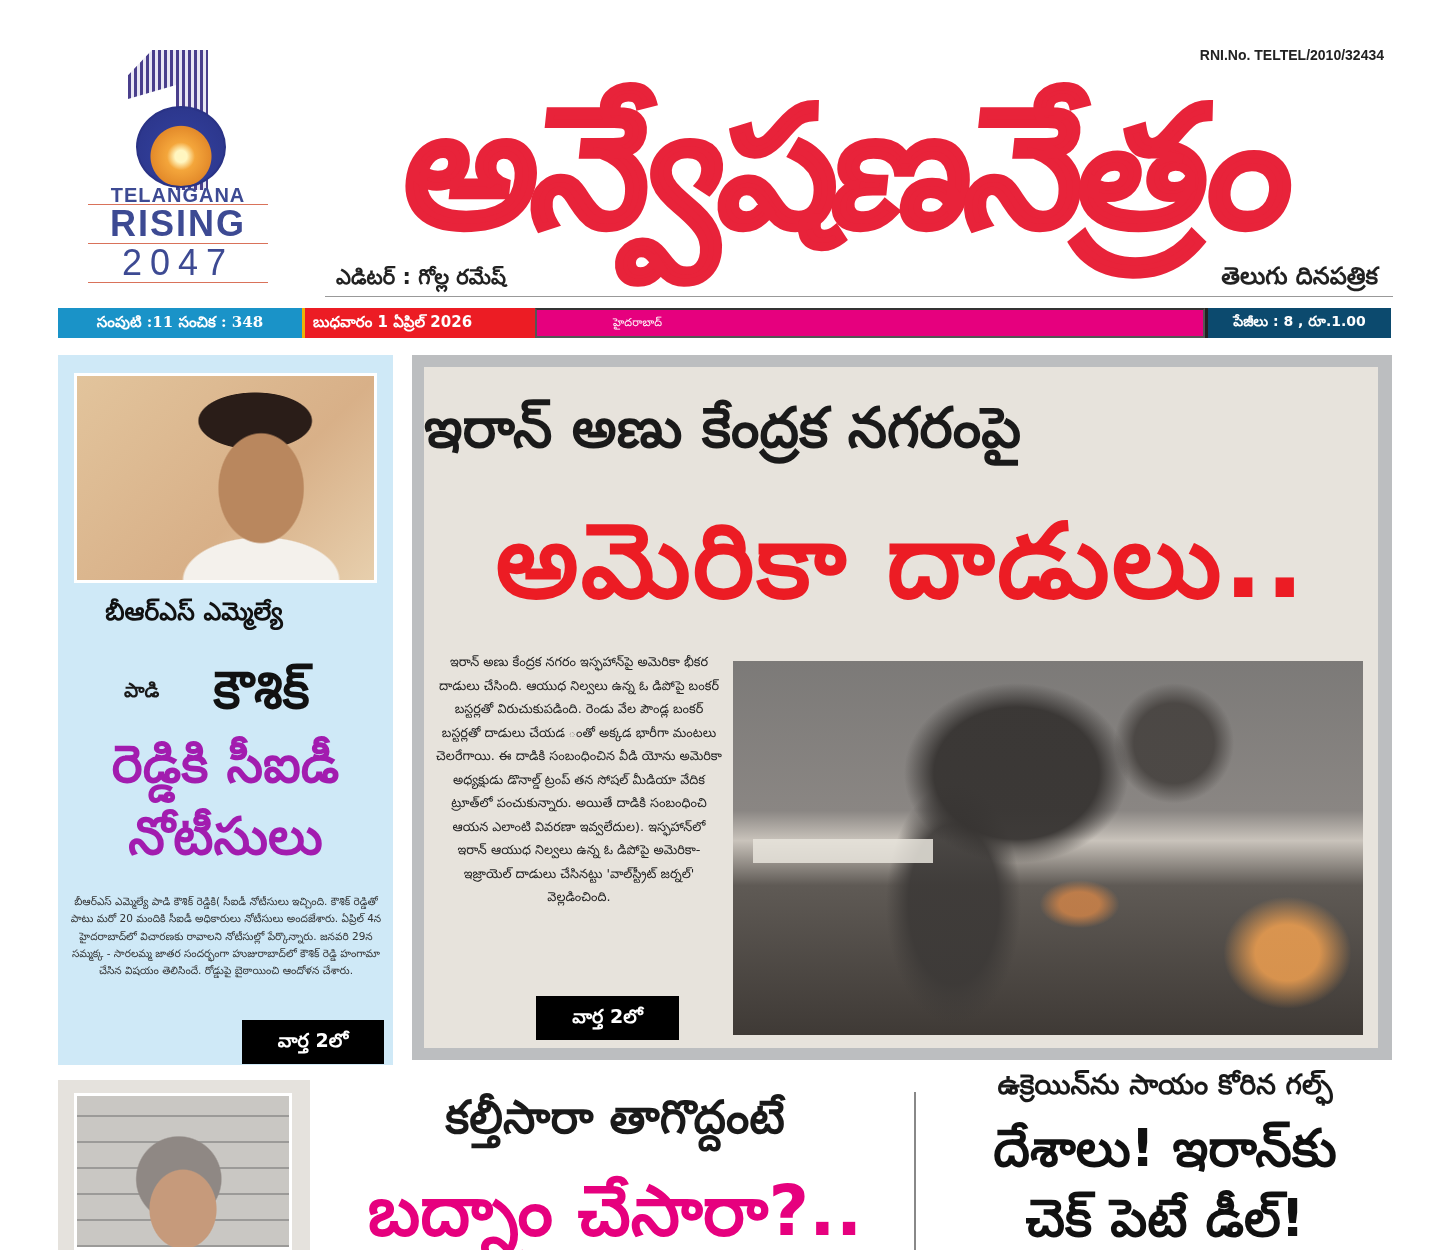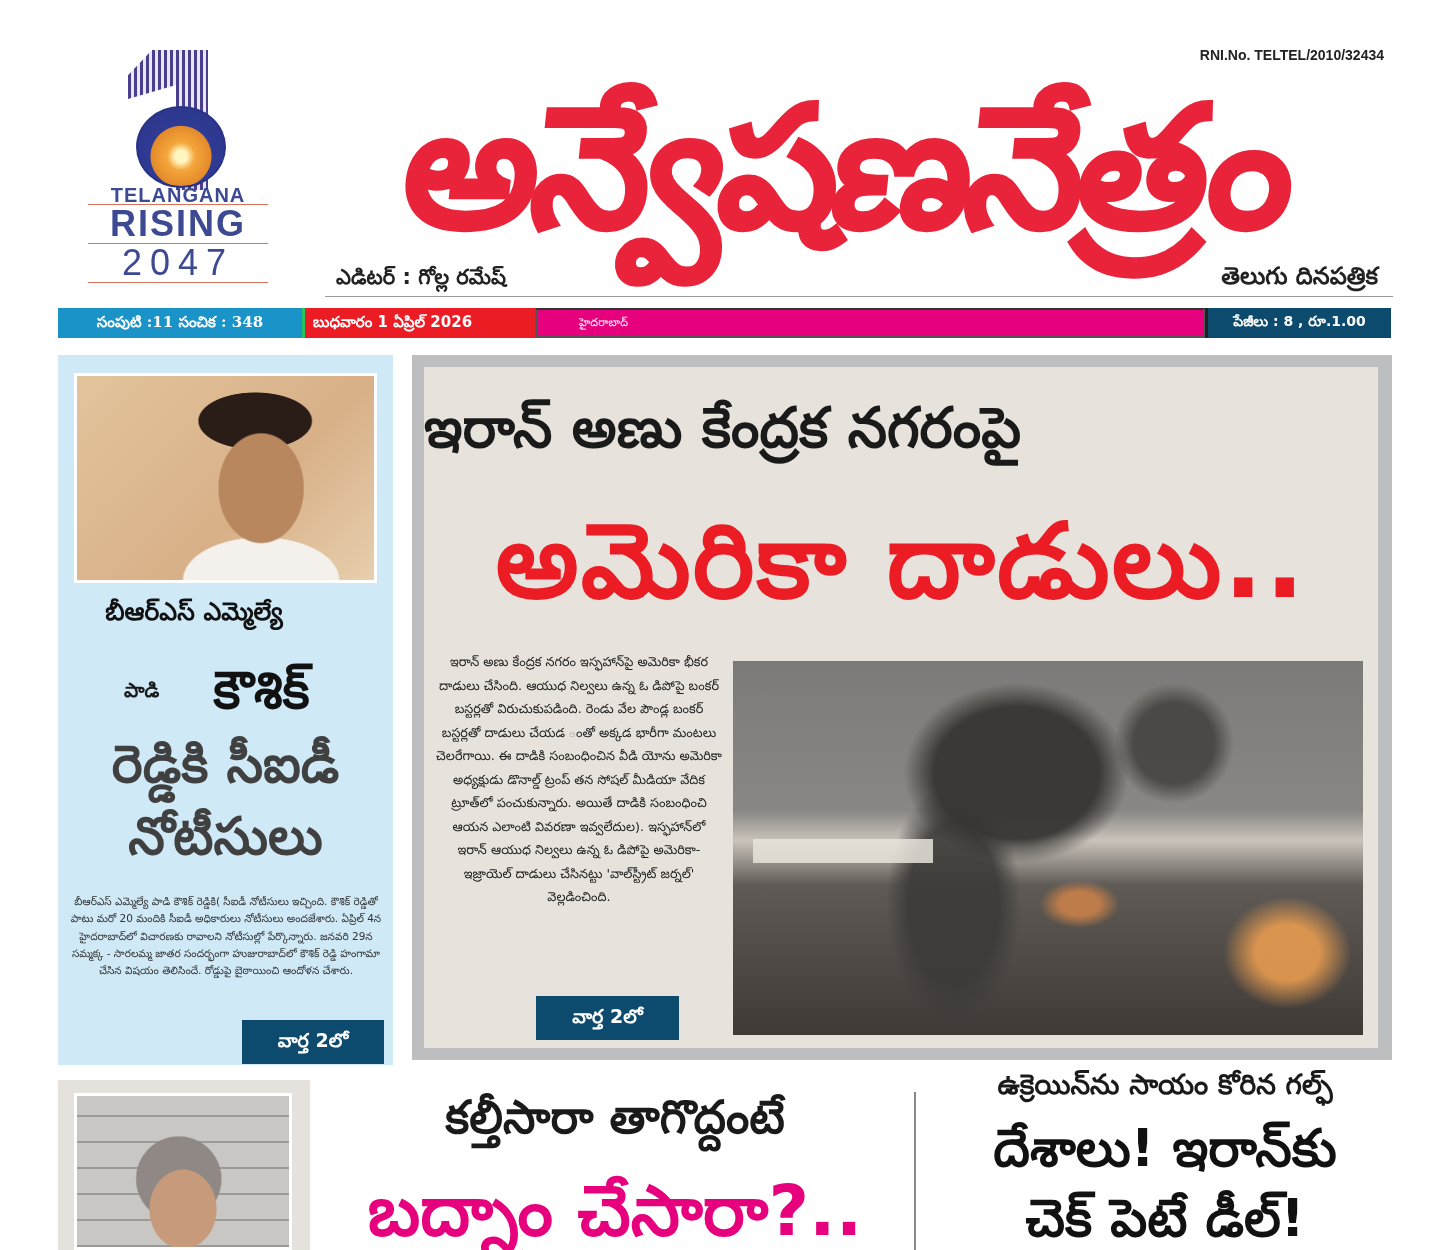--- a/index.html
+++ b/index.html
@@ -47,7 +47,7 @@
   
   .strip { top: 308px; height: 30px; display: flex; align-items: center; font-weight: 700; color: #fff; }
   .strip-vol { left: 58px; width: 244px; background: #1a93c8; justify-content: center; font-family: "DejaVu Serif", serif; font-size: 15px; }
-  .strip-date { left: 302px; width: 264px; background: #ec1c24; padding-left: 8px; font-size: 15px; border-left: 3px solid #22c55e; }
+  .strip-date { left: 302px; width: 264px; background: #ec1c24; padding-left: 8px; font-size: 15px; border-left: 3px solid #eab308; }
   .strip-city { left: 535px; width: 670px; background: #e6007e; border: 2px solid #555; border-top-color: #333; padding-left: 42px; font-size: 11px; font-weight: 400; }
   .strip-price { left: 1205px; width: 186px; background: #0c4a6e; border-left: 3px solid #222; justify-content: center; font-size: 14px; }
 

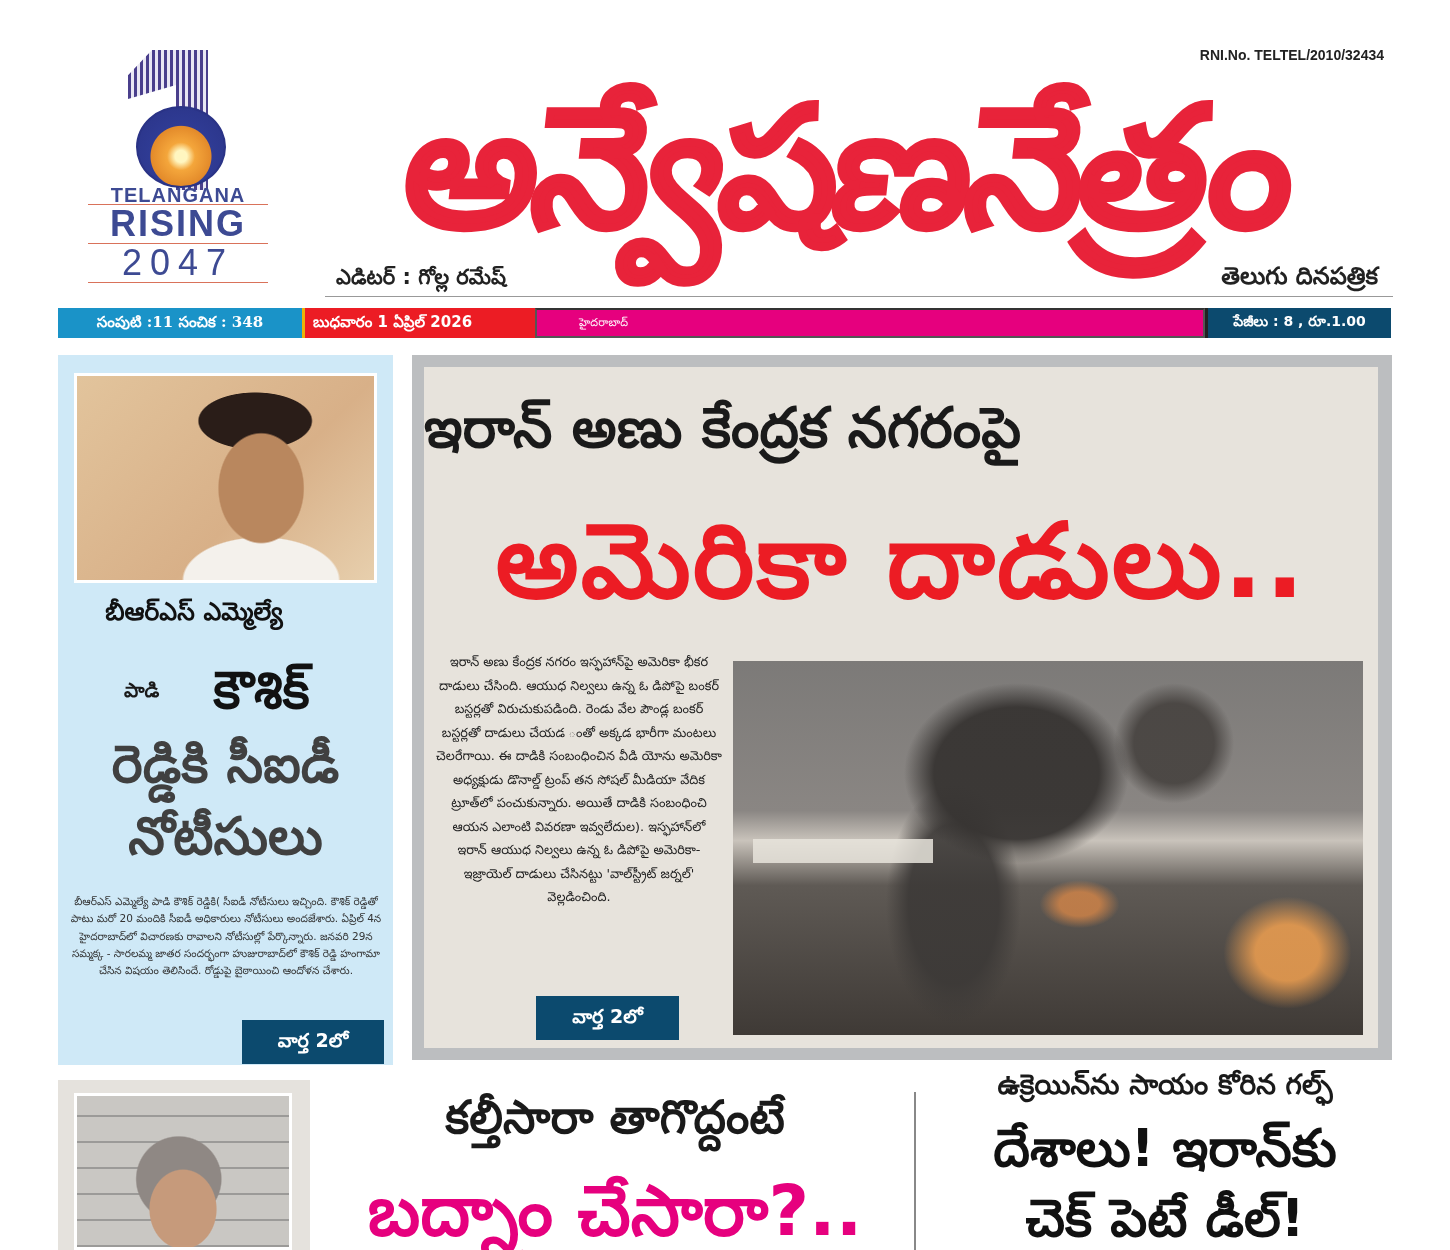--- a/index.html
+++ b/index.html
@@ -48,7 +48,7 @@
   .strip { top: 308px; height: 30px; display: flex; align-items: center; font-weight: 700; color: #fff; }
   .strip-vol { left: 58px; width: 244px; background: #1a93c8; justify-content: center; font-family: "DejaVu Serif", serif; font-size: 15px; }
   .strip-date { left: 302px; width: 264px; background: #ec1c24; padding-left: 8px; font-size: 15px; border-left: 3px solid #eab308; }
-  .strip-city { left: 535px; width: 670px; background: #e6007e; border: 2px solid #555; border-top-color: #333; padding-left: 42px; font-size: 11px; font-weight: 400; }
+  .strip-city { left: 535px; width: 670px; background: #e6007e; border: 2px solid #555; border-top-color: #333; padding-left: 76px; font-size: 11px; font-weight: 400; }
   .strip-price { left: 1205px; width: 186px; background: #0c4a6e; border-left: 3px solid #222; justify-content: center; font-size: 14px; }
 
   

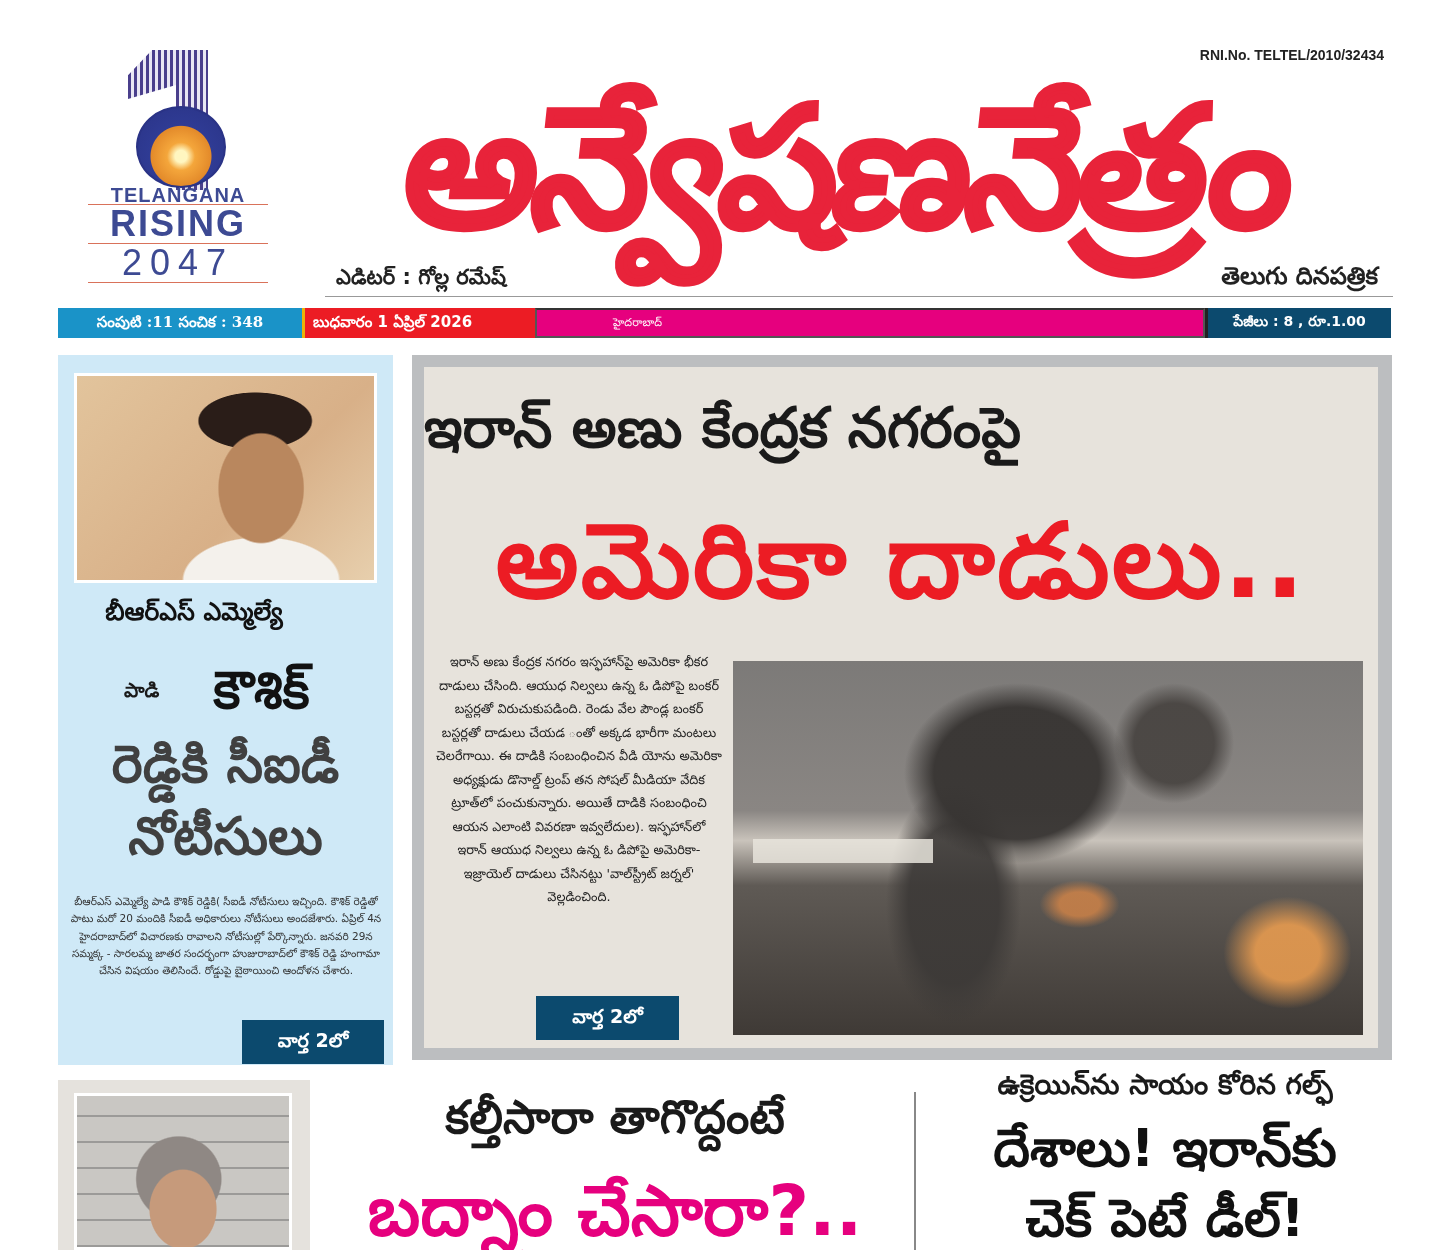--- a/index.html
+++ b/index.html
@@ -63,7 +63,7 @@
   .left-kicker { left: 58px; top: 597px; width: 272px; text-align: center; font-size: 25px; font-weight: 700; color: #111; }
   .left-head-small { left: 124px; top: 678px; font-size: 20px; font-weight: 700; }
   .left-head { left: 58px; top: 652px; width: 335px; text-align: center; font-size: 52px; font-weight: 700; line-height: 76px; color: #111; padding-left: 72px; }
-  .left-head2 { left: 58px; top: 728px; width: 335px; text-align: center; font-size: 52px; font-weight: 700; line-height: 72px; color: #404040; }
+  .left-head2 { left: 58px; top: 728px; width: 335px; text-align: center; font-size: 52px; font-weight: 700; line-height: 72px; color: #a21caf; }
   .left-body { left: 70px; top: 893px; width: 312px; text-align: center; font-size: 10.5px; line-height: 17.3px; color: #333; }
   .more-btn { background: #0c4a6e; color: #fff; font-weight: 700; display: flex; align-items: center; justify-content: center; font-size: 19px; }
   .left-more { left: 242px; top: 1020px; width: 142px; height: 44px; }

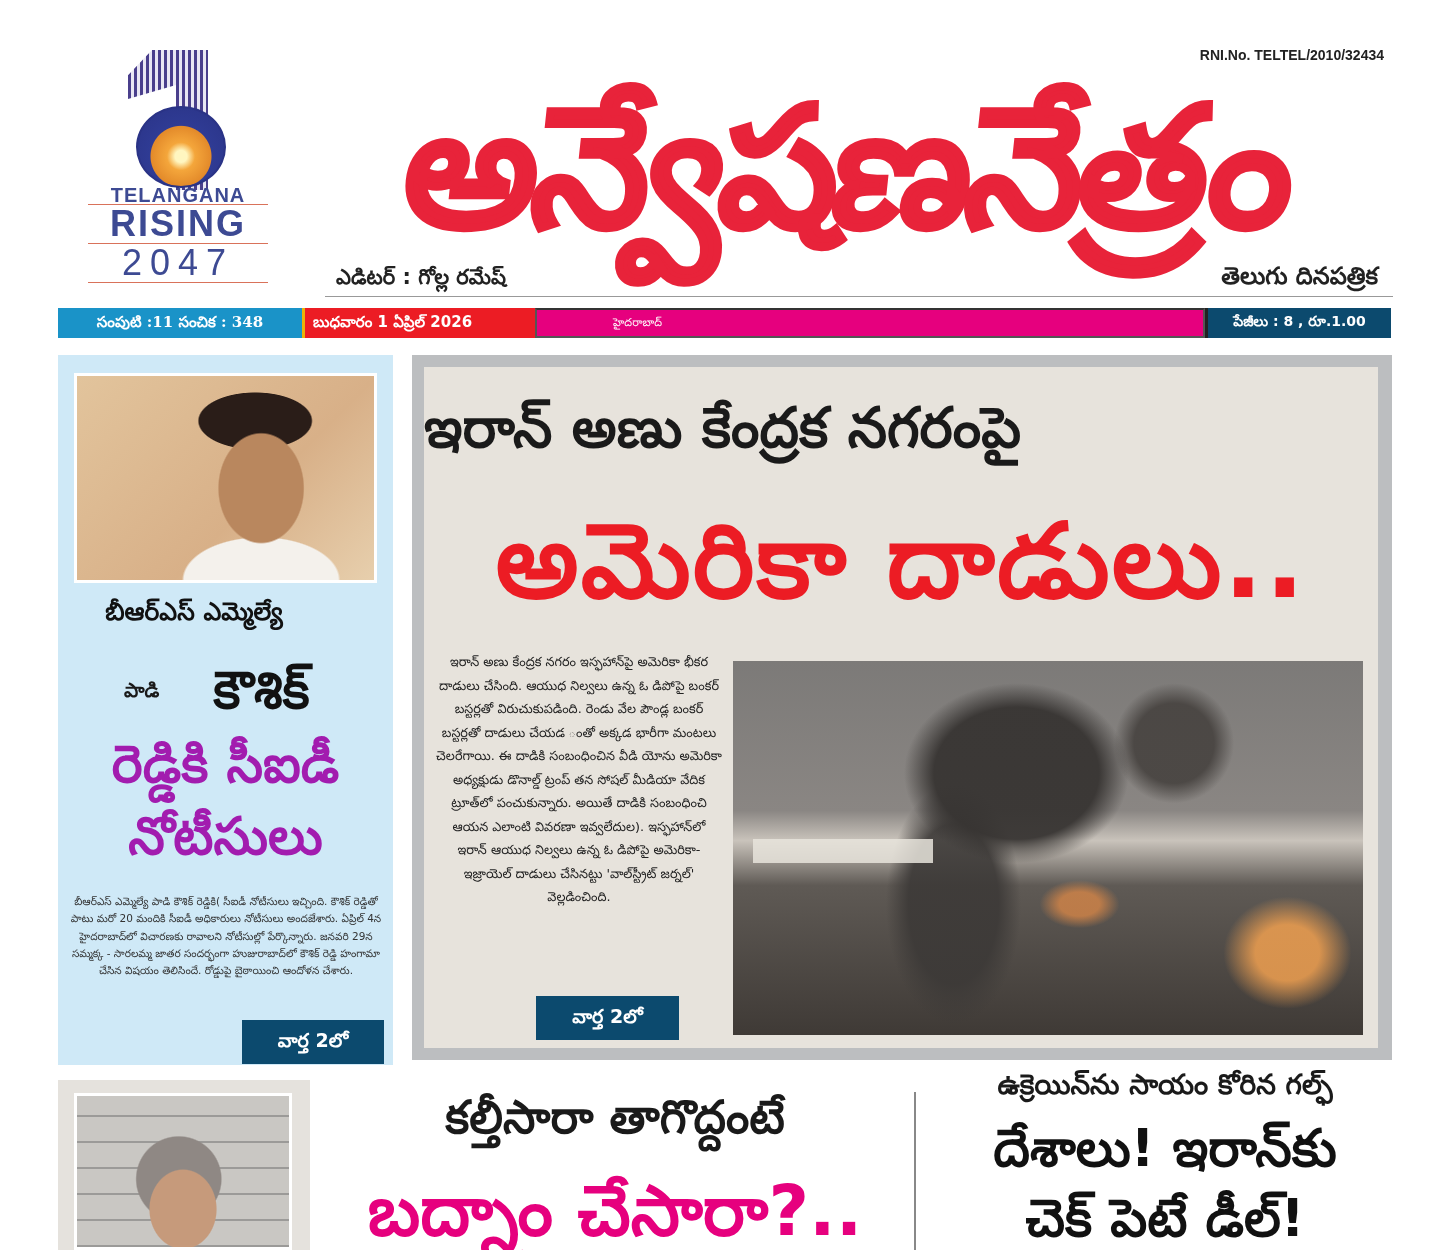--- a/index.html
+++ b/index.html
@@ -65,7 +65,7 @@
   .left-head { left: 58px; top: 652px; width: 335px; text-align: center; font-size: 52px; font-weight: 700; line-height: 76px; color: #111; padding-left: 72px; }
   .left-head2 { left: 58px; top: 728px; width: 335px; text-align: center; font-size: 52px; font-weight: 700; line-height: 72px; color: #a21caf; }
   .left-body { left: 70px; top: 893px; width: 312px; text-align: center; font-size: 10.5px; line-height: 17.3px; color: #333; }
-  .more-btn { background: #0c4a6e; color: #fff; font-weight: 700; display: flex; align-items: center; justify-content: center; font-size: 19px; }
+  .more-btn { background: #000000; color: #fff; font-weight: 700; display: flex; align-items: center; justify-content: center; font-size: 19px; }
   .left-more { left: 242px; top: 1020px; width: 142px; height: 44px; }
 
   

